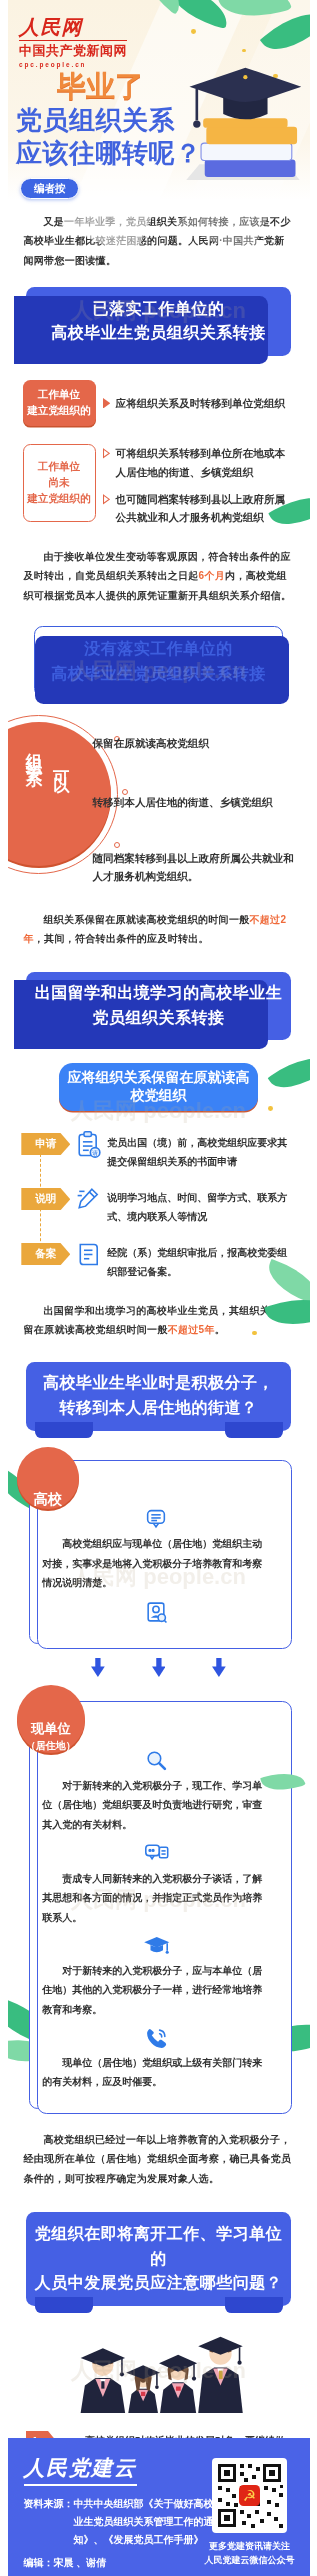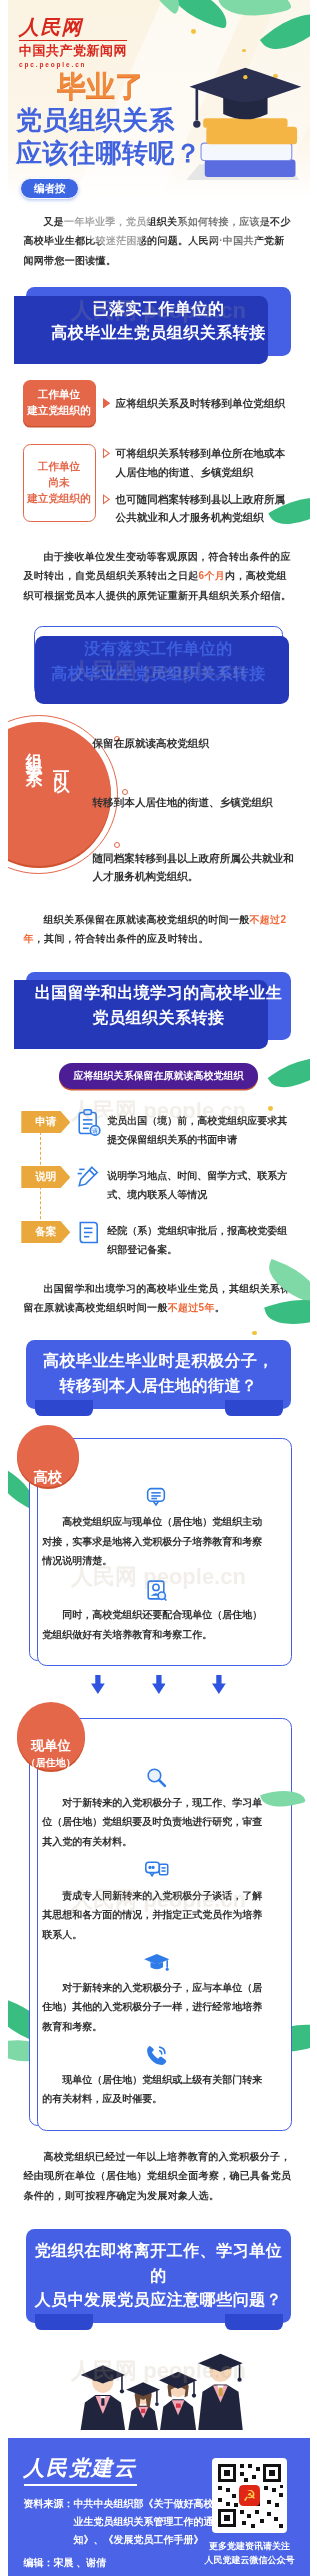--- a/index.html
+++ b/index.html
@@ -63,7 +63,7 @@
   .opt { font-size:10.6px; font-weight:700; color:#333; line-height:1.7; }
 
   
-  .pill { width:199px; margin:8px auto; background:#4c1d95; color:#fff; text-align:center; font-size:10px; font-weight:800; padding:5.8px 3.2px; border-radius:13.8px; box-shadow:0 1.6px 0 #cd5732; }
+  .pill { width:199px; margin:8px auto; background:#3b82f6; color:#fff; text-align:center; font-size:14px; font-weight:800; padding:5.8px 3.2px; border-radius:13.8px; box-shadow:0 1.6px 0 #cd5732; }
   .steps { position:relative; padding:0 13.8px; }
   .steps-line { position:absolute; left:32px; top:16px; bottom:21px; border-left:1.6px dashed #eaa73c; }
   .step { position:relative; display:flex; align-items:flex-start; gap:2px; }

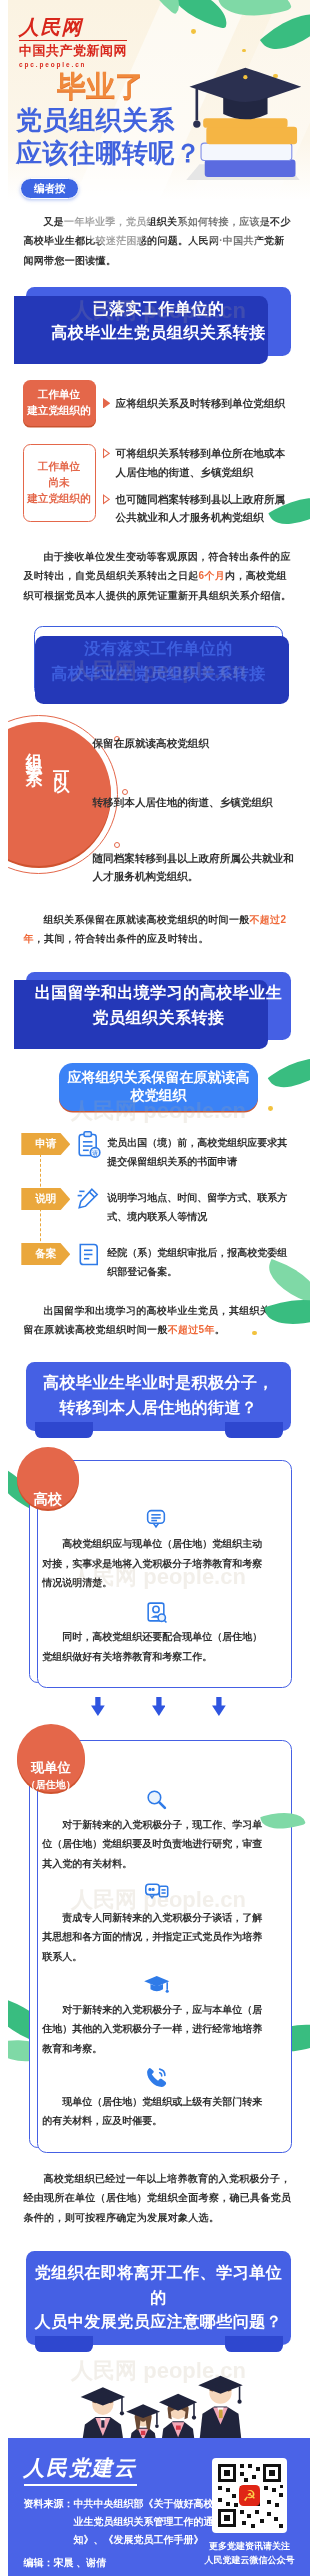--- a/index.html
+++ b/index.html
@@ -312,7 +312,6 @@
             <line x1="38" y1="38" x2="43" y2="43"></line>
         </svg>
       </div>
-      <div class="txt">同时，高校党组织还要配合现单位（居住地）党组织做好有关培养教育和考察工作。</div>
     </div>
   </div>
 

